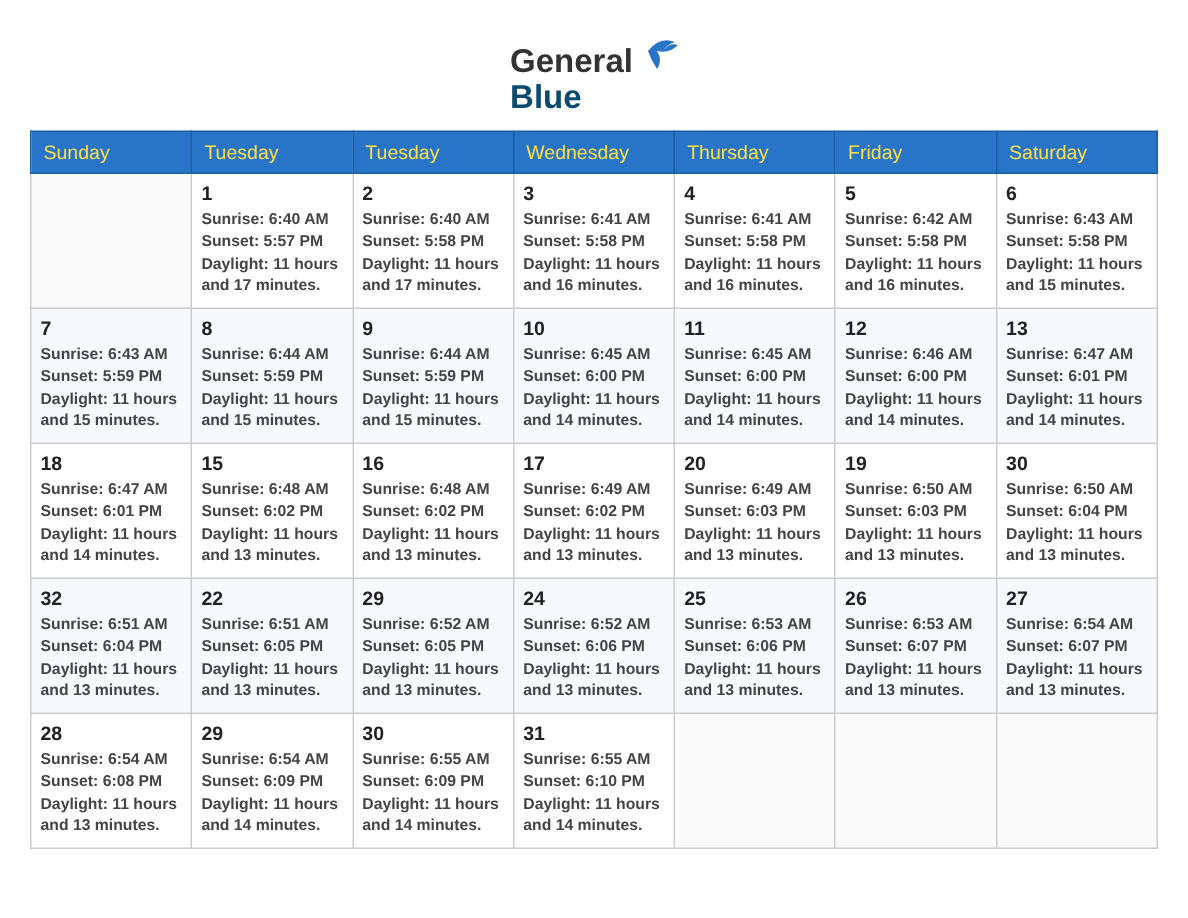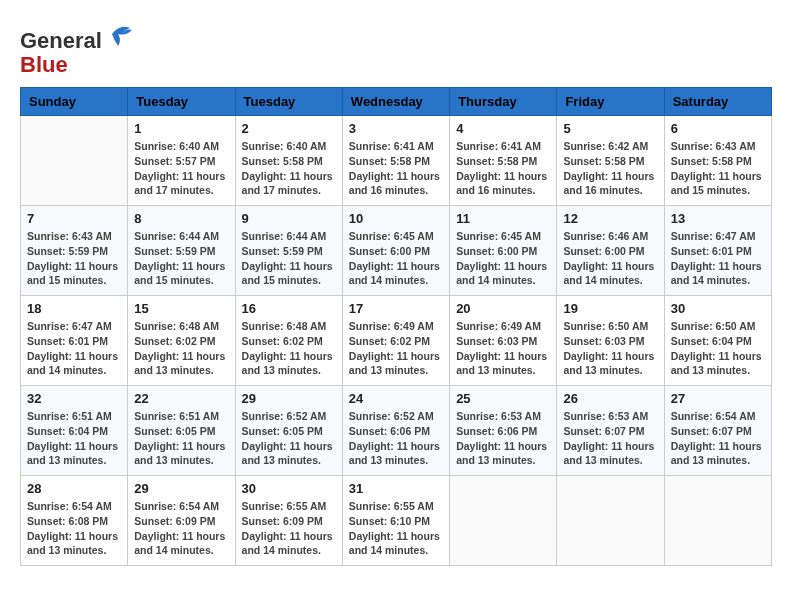--- a/index.html
+++ b/index.html
@@ -12,7 +12,7 @@
     }
     .header {
       display: flex;
-      justify-content: flex-start;
+      justify-content: center;
       align-items: flex-start;
       margin-bottom: 10px;
     }

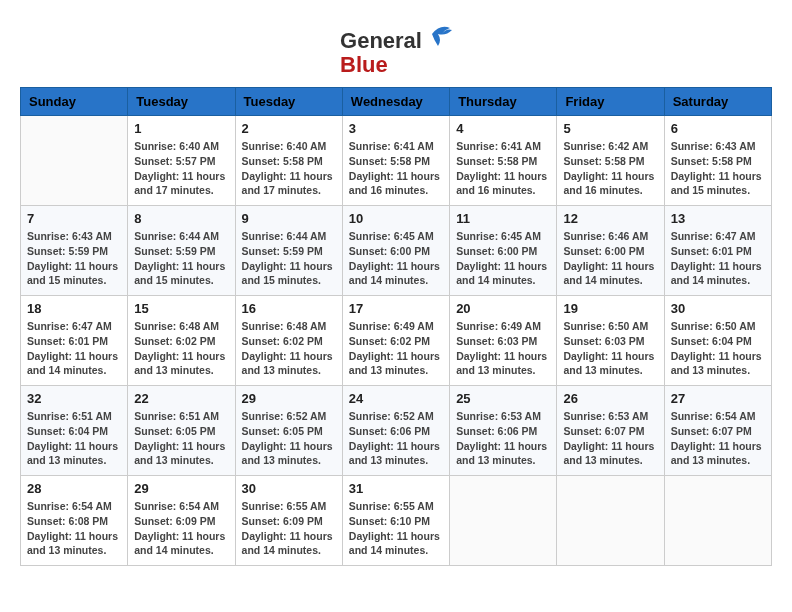--- a/index.html
+++ b/index.html
@@ -26,7 +26,7 @@
       line-height: 1.1;
     }
     .logo-general { color: #333; }
-    .logo-blue { color: #b91c1c; }
+    .logo-blue { color: #0c4a6e; }
     .logo-icon {
       width: 28px;
       height: 28px;

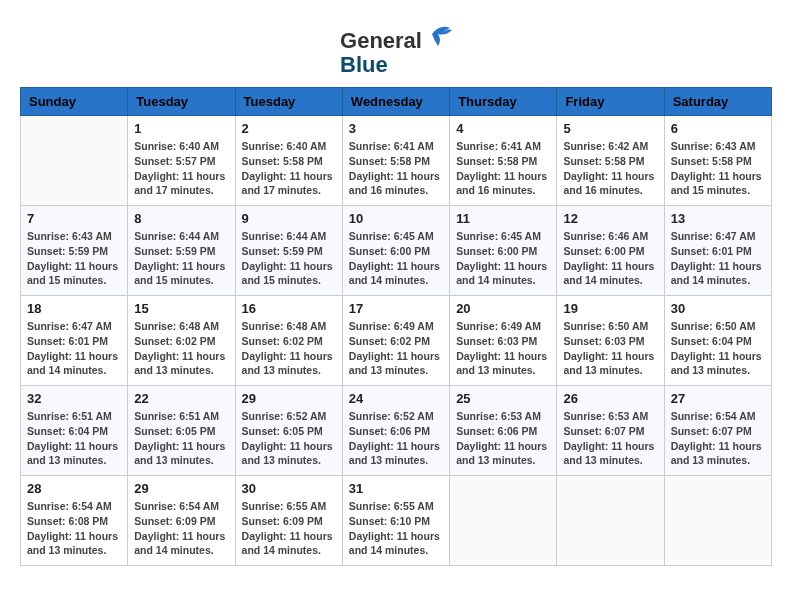--- a/index.html
+++ b/index.html
@@ -51,9 +51,9 @@
     }
     thead tr th {
       background-color: #2874c8;
-      color: #000000;
+      color: #fde047;
       font-size: 13px;
-      font-weight: bold;
+      font-weight: normal;
       text-align: left;
       padding: 6px 8px;
       border: 1px solid #1a5fa0;

